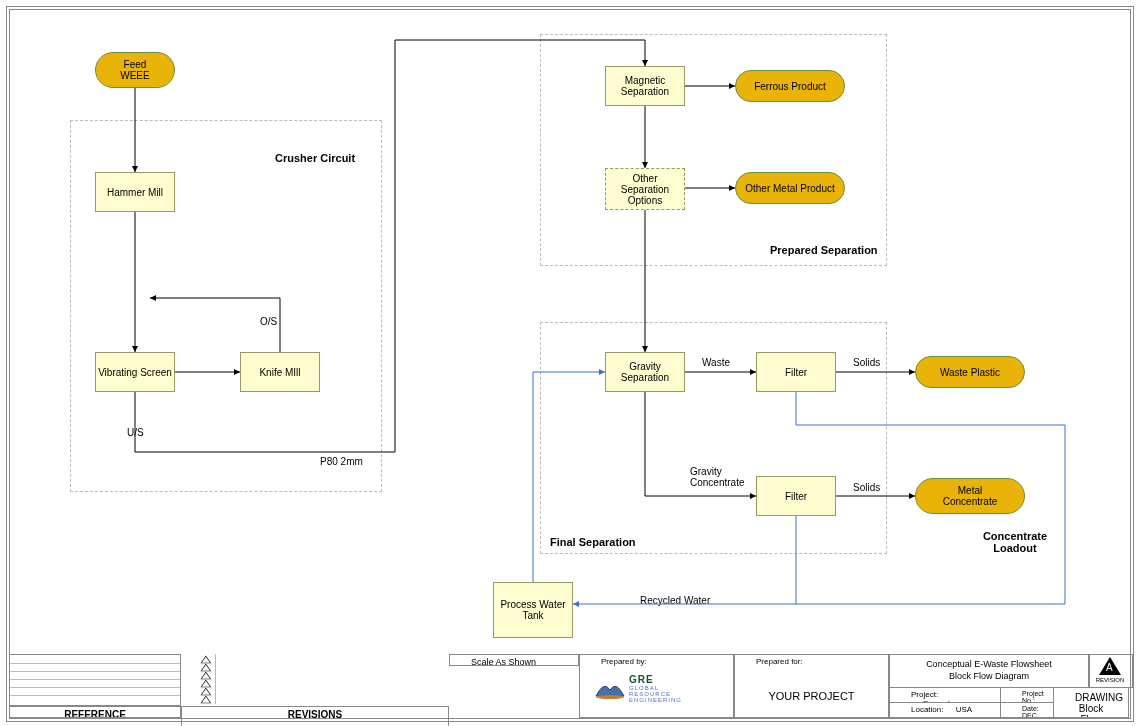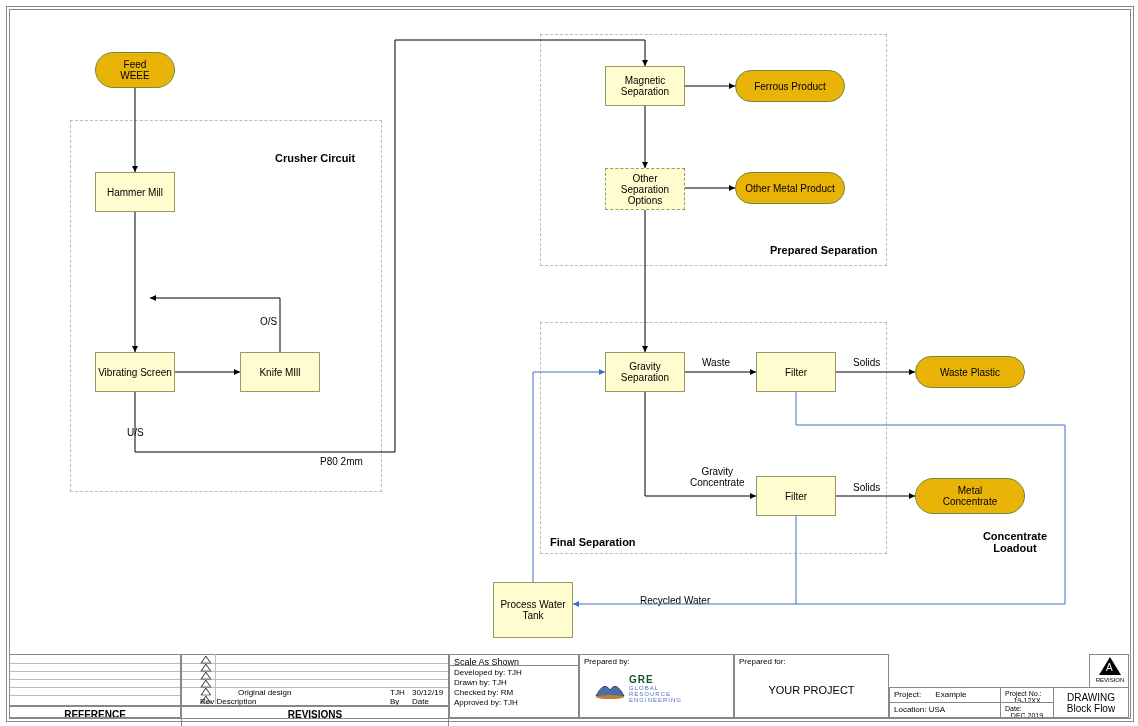--- a/index.html
+++ b/index.html
@@ -69,7 +69,7 @@
 <div class="lbl" style="left:320px;top:456px">P80 2mm</div>
 <div class="lbl" style="left:702px;top:357px">Waste</div>
 <div class="lbl" style="left:853px;top:357px">Solids</div>
-<div class="lbl" style="left:690px;top:466px;text-align:center;white-space:pre-line">Gravity
+<div class="lbl" style="left:690px;top:466px;white-space:pre-line">Gravity
 Concentrate</div>
 <div class="lbl" style="left:853px;top:482px">Solids</div>
 <div class="lbl" style="left:640px;top:595px">Recycled Water</div>

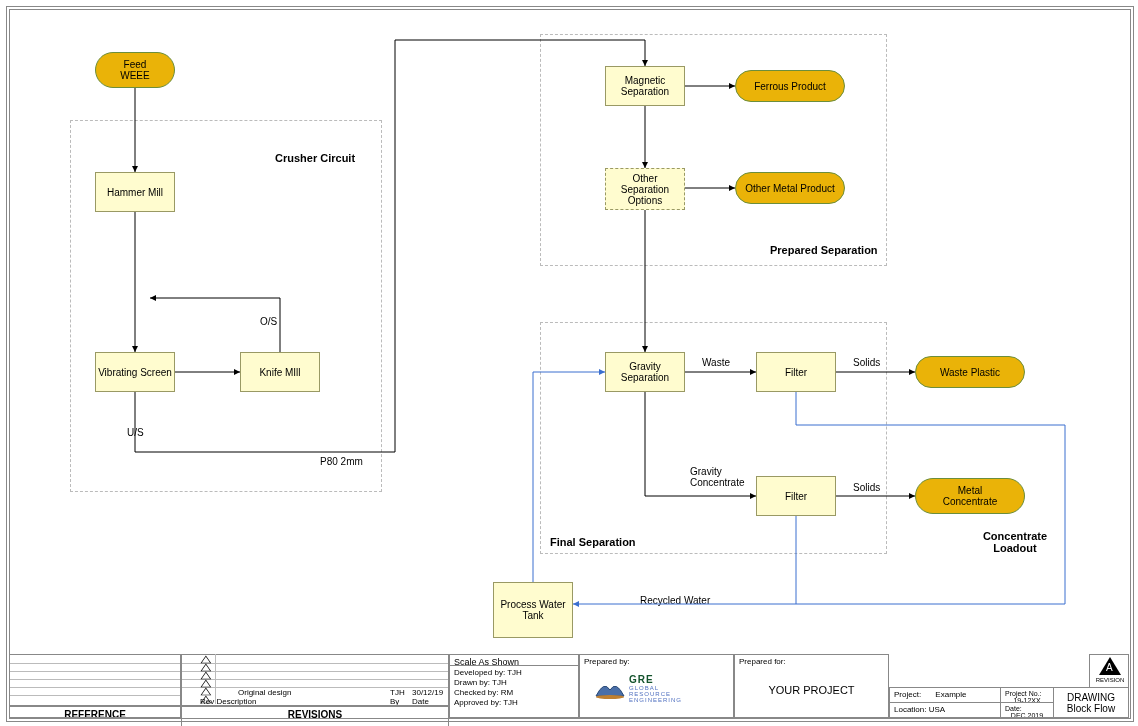--- a/index.html
+++ b/index.html
@@ -13,7 +13,7 @@
   .lbl{position:absolute;font-size:10px}
   svg.lines{position:absolute;left:0;top:0;width:1138px;height:726px;pointer-events:none}
   .title-block{position:absolute;left:9px;top:654px;width:1120px;height:64px;font-size:9px}
-  .tb-cell{position:absolute;border:1px solid #888;box-sizing:border-box;padding:2px 4px;overflow:hidden}
+  .tb-cell{position:absolute;border:1px solid #888;box-sizing:border-box;padding:2px 21px;overflow:hidden}
   .tb-hdr{text-align:center;font-size:10px}
   .tb-row{position:absolute;border-top:1px solid #bbb;border-right:1px solid #bbb;box-sizing:border-box;height:8px}
   .logo{position:absolute;display:flex;align-items:center;gap:3px}

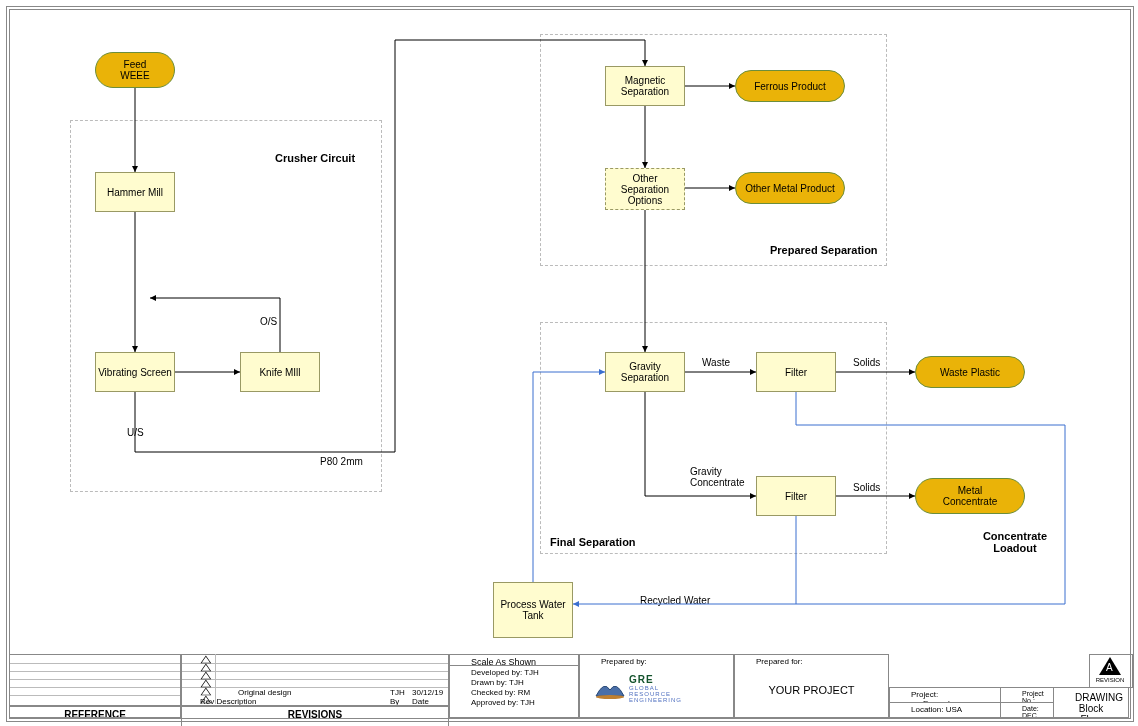--- a/index.html
+++ b/index.html
@@ -165,6 +165,10 @@
     <div style="text-align:center;margin-top:18px;font-size:11px">YOUR PROJECT</div>
   </div>
 
+  <div class="tb-cell" style="left:880px;top:0;width:200px;height:34px;text-align:center">
+    <div style="font-size:9px;margin-top:2px">Conceptual E-Waste Flowsheet</div>
+    <div style="font-size:9px;margin-top:2px">Block Flow Diagram</div>
+  </div>
   <div class="tb-cell" style="left:880px;top:33px;width:112px;height:16px;font-size:8px"><span>Project:</span> <span style="margin-left:12px">Example</span></div>
   <div class="tb-cell" style="left:880px;top:48px;width:112px;height:16px;font-size:8px"><span>Location:</span> <span style="">USA</span></div>
   <div class="tb-cell" style="left:991px;top:33px;width:54px;height:16px;font-size:7px">

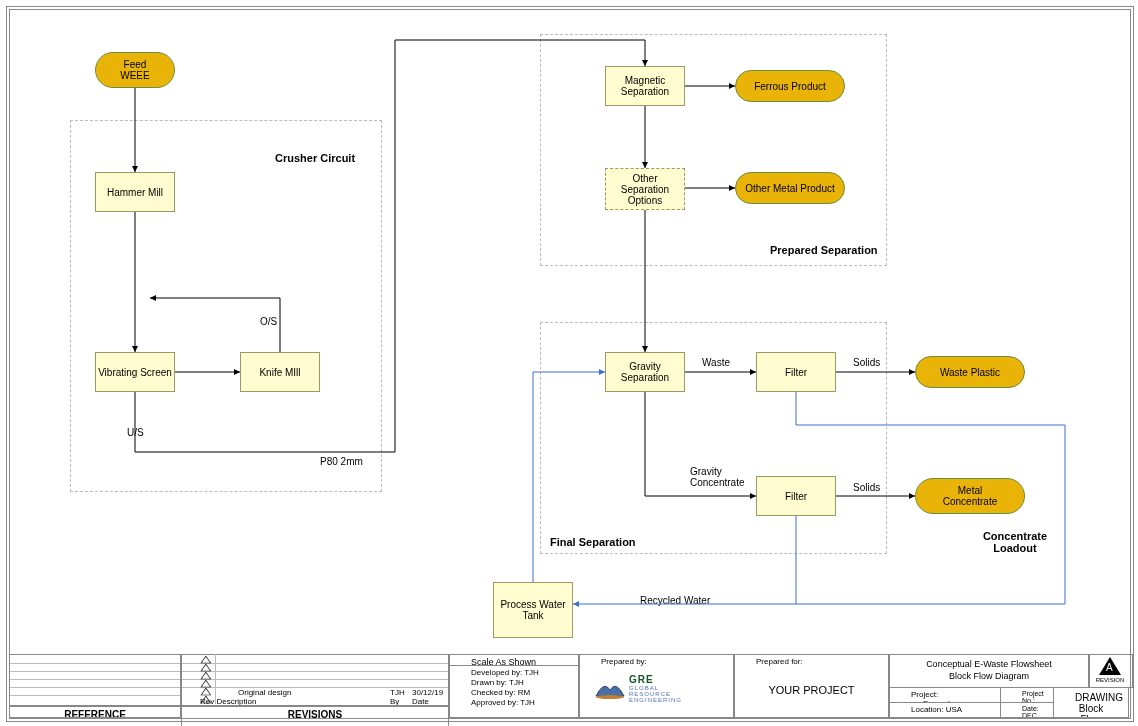--- a/index.html
+++ b/index.html
@@ -140,12 +140,6 @@
   </div>
 
   <div class="tb-cell" style="left:440px;top:0;width:130px;height:12px">Scale As Shown</div>
-  <div class="tb-cell" style="left:440px;top:11px;width:130px;height:53px;font-size:8px;line-height:10px">
-    <div>Developed by: TJH</div>
-    <div>Drawn by: TJH</div>
-    <div>Checked by: RM</div>
-    <div>Approved by: TJH</div>
-  </div>
 
   <div class="tb-cell" style="left:570px;top:0;width:155px;height:64px">
     <div style="font-size:8px">Prepared by:</div>

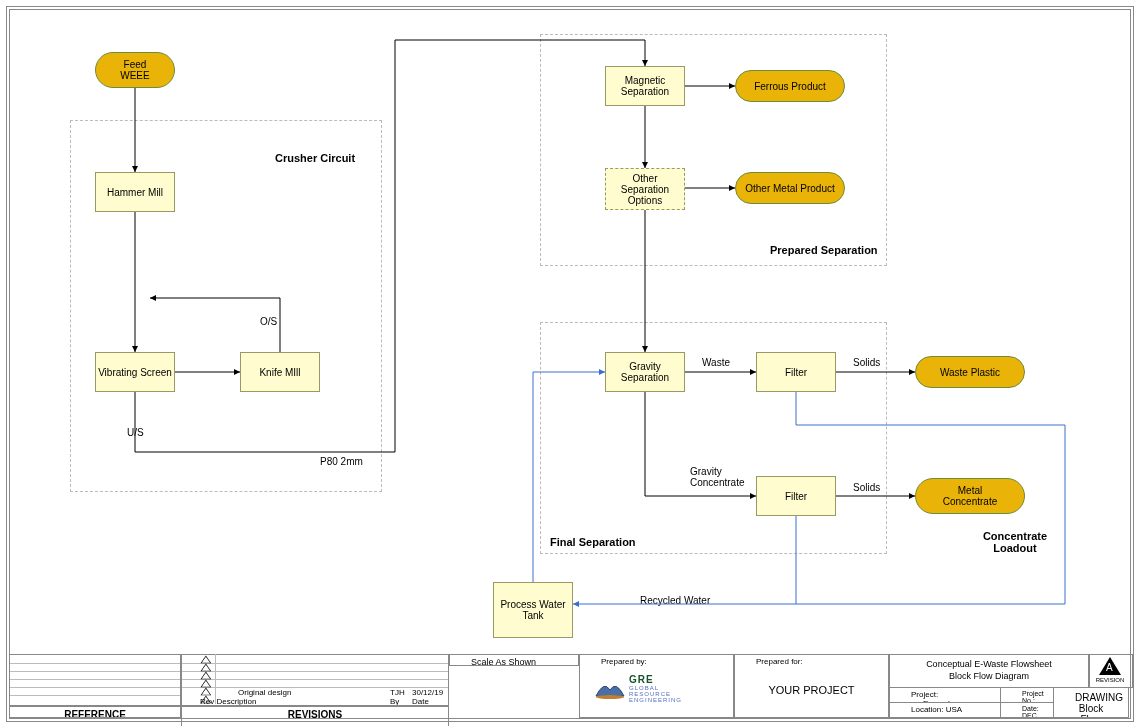--- a/index.html
+++ b/index.html
@@ -116,19 +116,6 @@
   </div>
 
   <div class="tb-cell tb-hdr" style="left:172px;top:52px;width:268px;height:28px;font-weight:bold">REVISIONS</div>
-  <div class="tb-cell" style="left:172px;top:0;width:268px;height:52px;padding:0">
-    <div class="tb-row" style="left:0;top:0;width:268px;border-top:none"></div>
-    <div class="tb-row" style="left:0;top:8px;width:268px"></div>
-    <div class="tb-row" style="left:0;top:16px;width:268px"></div>
-    <div class="tb-row" style="left:0;top:24px;width:268px"></div>
-    <div class="tb-row" style="left:0;top:32px;width:268px"></div>
-    <div style="position:absolute;left:56px;top:33px;font-size:8px">Original design</div>
-    <div style="position:absolute;left:208px;top:33px;font-size:8px">TJH</div>
-    <div style="position:absolute;left:230px;top:33px;font-size:8px">30/12/19</div>
-    <div style="position:absolute;left:18px;top:42px;font-size:8px">Rev        Description</div>
-    <div style="position:absolute;left:208px;top:42px;font-size:8px">By</div>
-    <div style="position:absolute;left:230px;top:42px;font-size:8px">Date</div>
-  </div>
 
   <div style="position:absolute;left:192px;top:0;width:14px;height:50px;border-right:1px solid #bbb">
     <div class="arrowchev" style="left:1px;top:-1px">△</div>

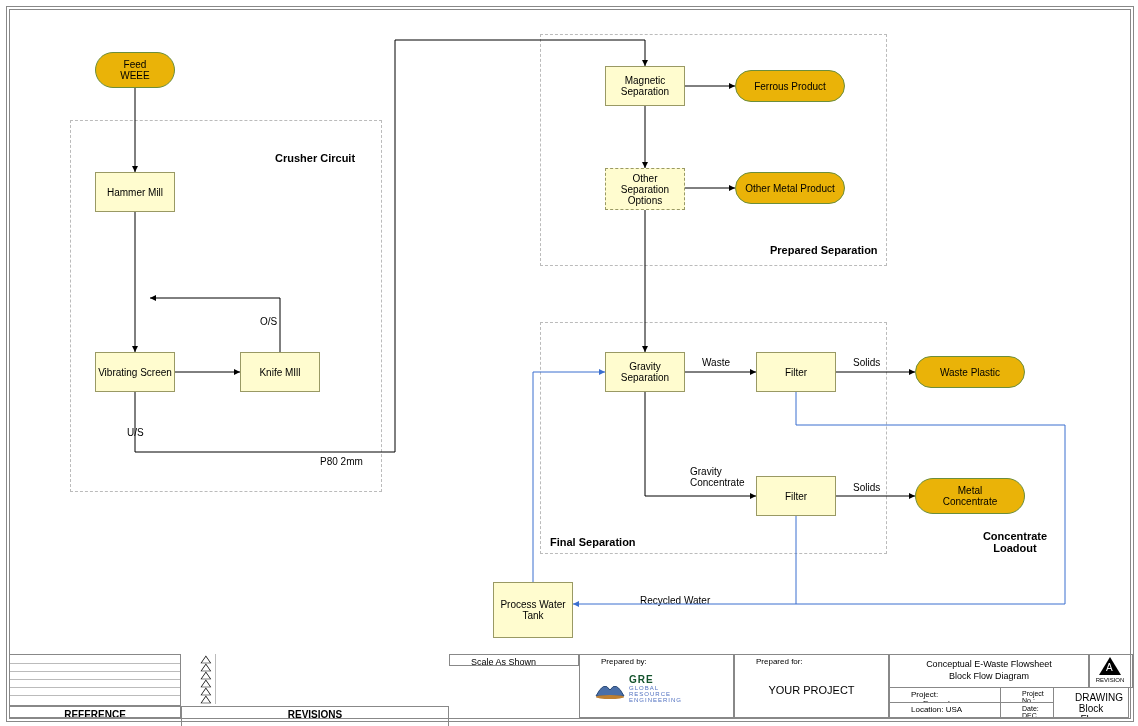--- a/index.html
+++ b/index.html
@@ -143,7 +143,7 @@
 
   <div class="tb-cell" style="left:725px;top:0;width:155px;height:64px">
     <div style="font-size:8px">Prepared for:</div>
-    <div style="text-align:center;margin-top:18px;font-size:11px">YOUR PROJECT</div>
+    <div style="text-align:center;margin-top:24px;font-size:11px">YOUR PROJECT</div>
   </div>
 
   <div class="tb-cell" style="left:880px;top:0;width:200px;height:34px;text-align:center">

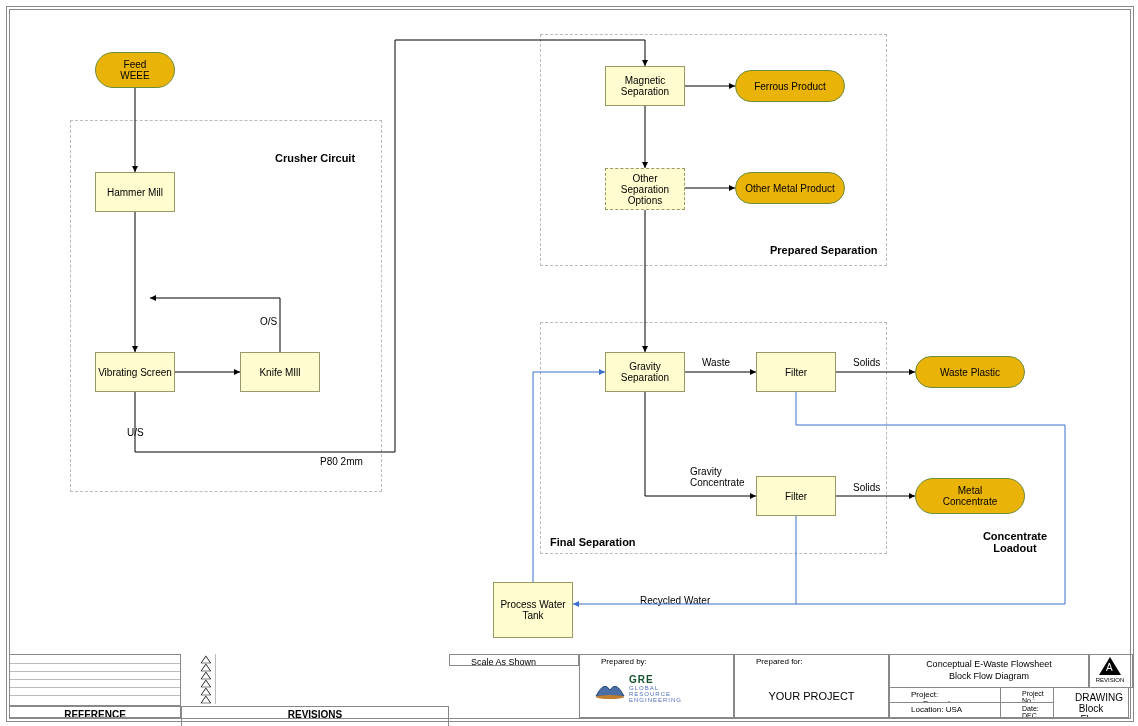--- a/index.html
+++ b/index.html
@@ -151,7 +151,7 @@
     <div style="font-size:9px;margin-top:2px">Block Flow Diagram</div>
   </div>
   <div class="tb-cell" style="left:880px;top:33px;width:112px;height:16px;font-size:8px"><span>Project:</span> <span style="margin-left:12px">Example</span></div>
-  <div class="tb-cell" style="left:880px;top:48px;width:112px;height:16px;font-size:8px"><span>Location:</span> <span style="">USA</span></div>
+  <div class="tb-cell" style="left:880px;top:48px;width:112px;height:16px;font-size:8px"><span>Location:</span> <span style="margin-left:10px">USA</span></div>
   <div class="tb-cell" style="left:991px;top:33px;width:54px;height:16px;font-size:7px">
       <div>Project No.:</div>
       <div style="text-align:center">19-12XX</div>

